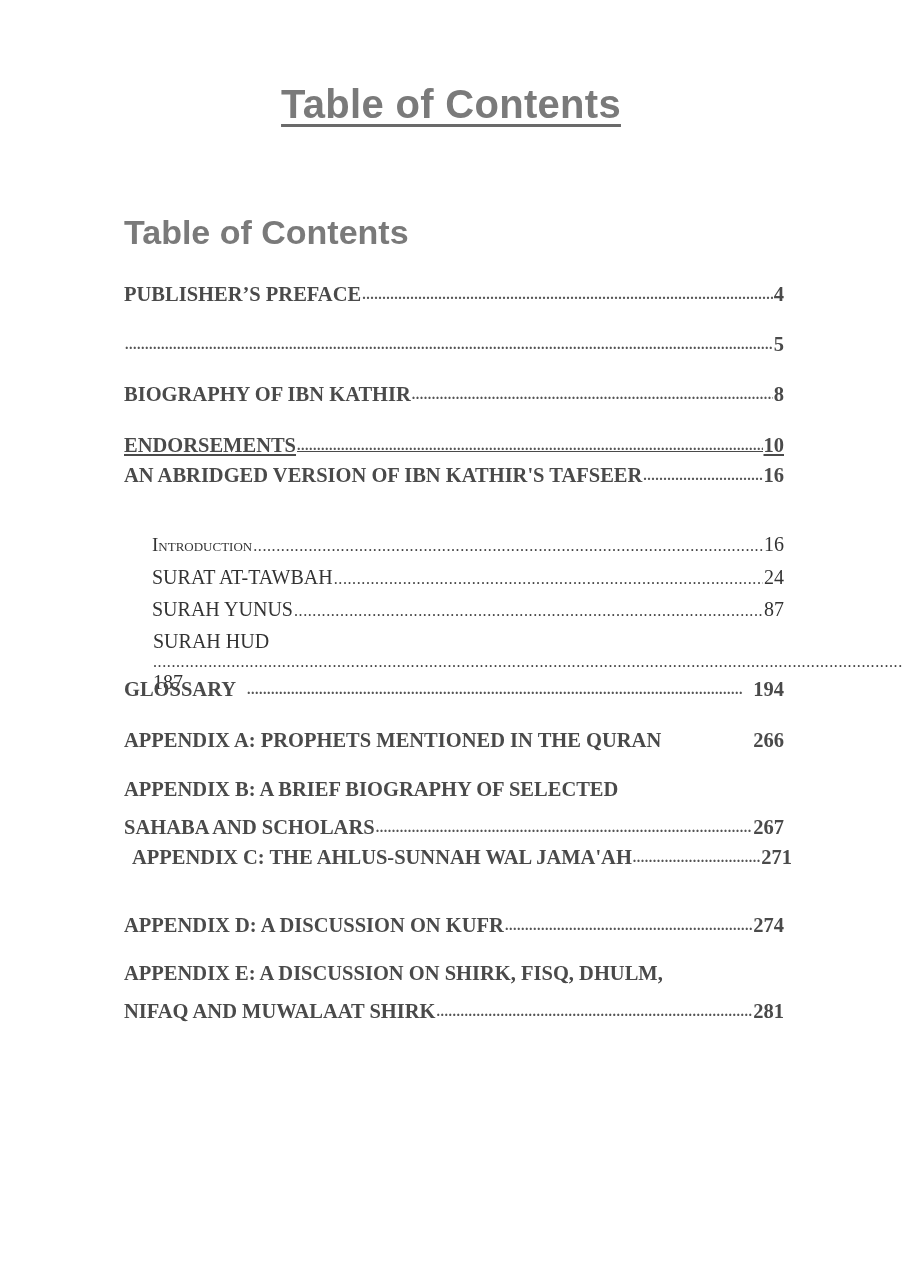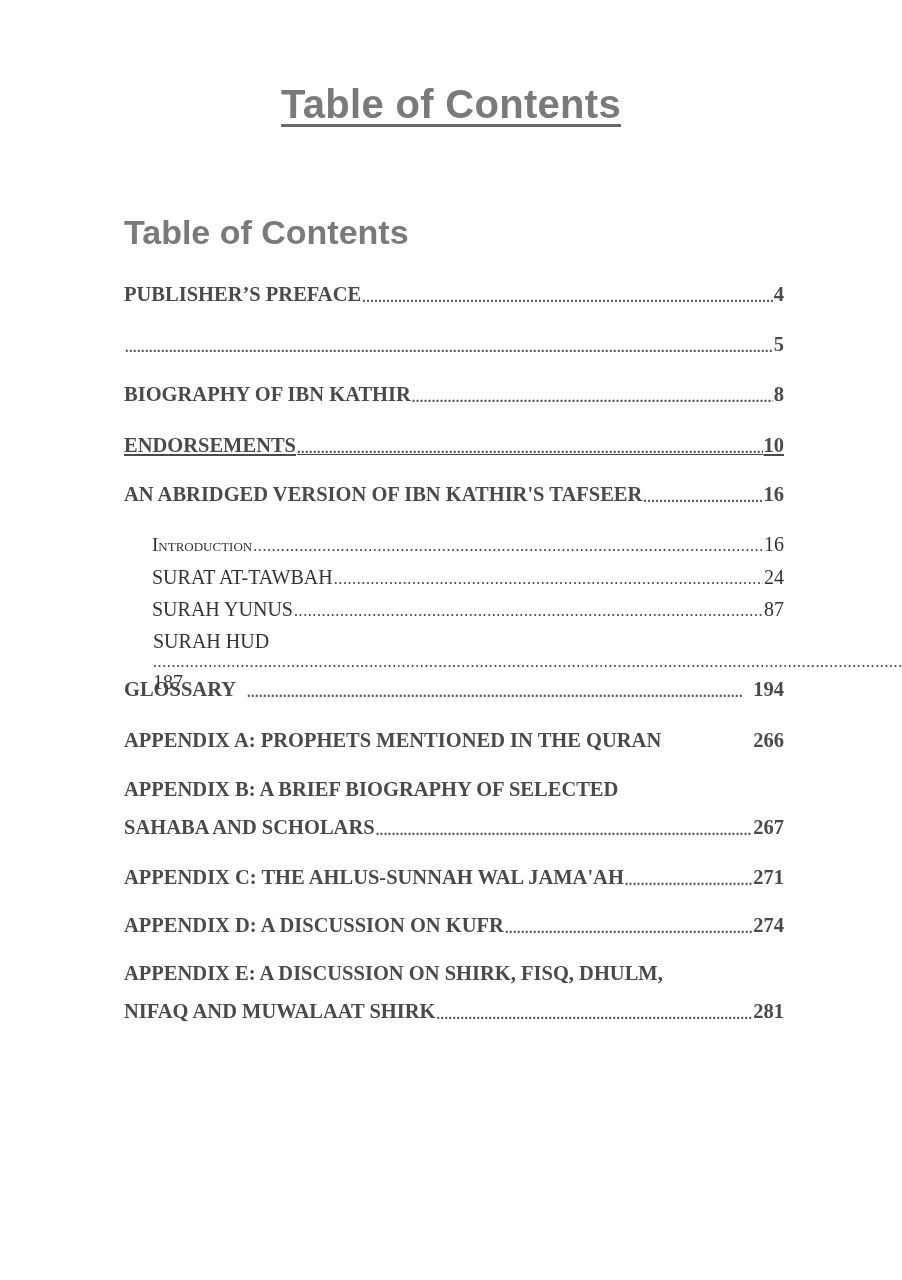--- a/index.html
+++ b/index.html
@@ -24,7 +24,7 @@
     }
     .toc-line {
       position: absolute; left: 124px; width: 660px;
-      display: flex; align-items: flex-end;
+      display: flex; align-items: center;
       font-family: "Liberation Serif", serif; font-weight: bold;
       font-size: 20.5px; color: #4a4a4a; white-space: nowrap;
     }

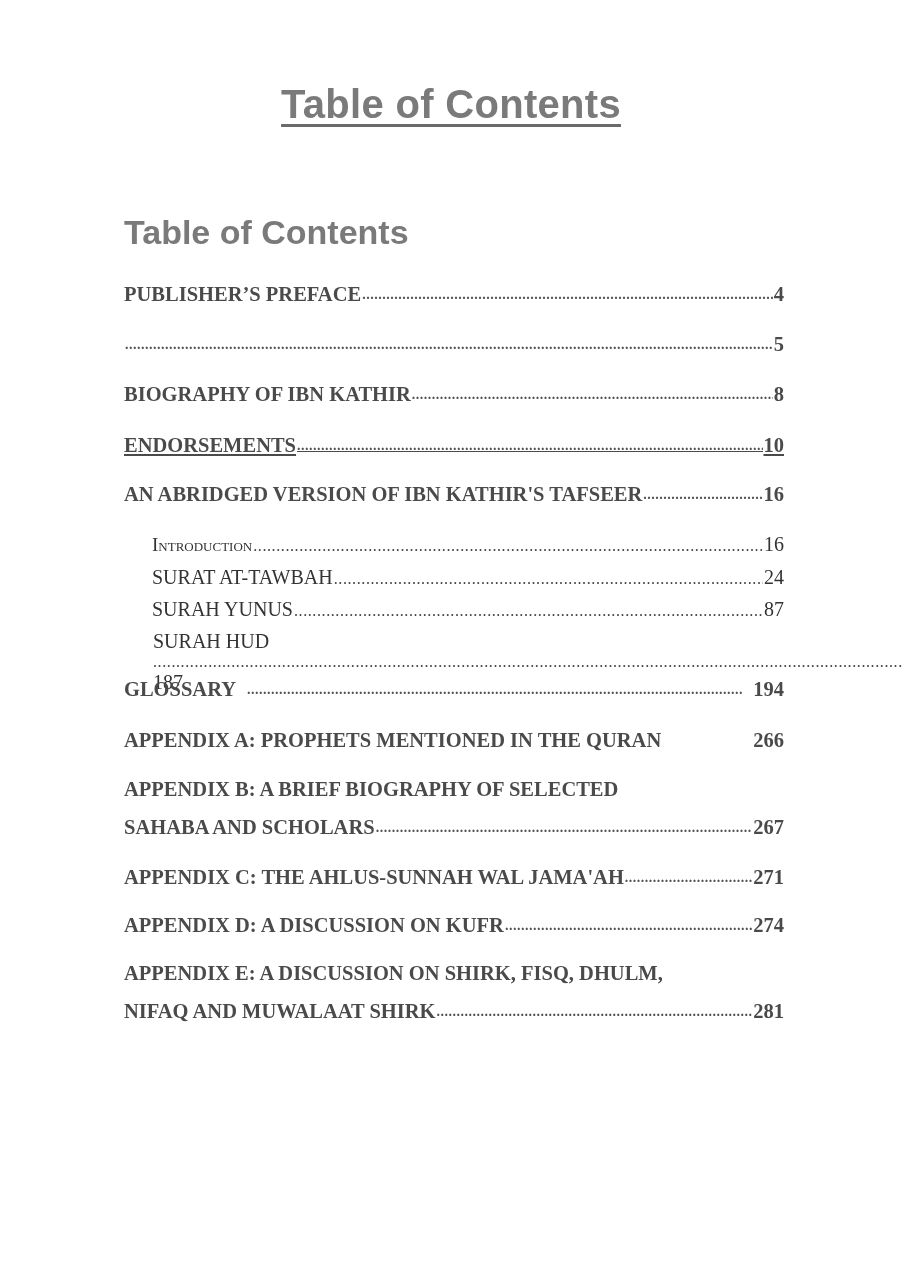--- a/index.html
+++ b/index.html
@@ -90,7 +90,7 @@
   <span class="page">10</span>
 </div>
 
-<div class="toc-line" style="top:483px;">
+<div class="toc-line" style="top:464px;">
   <span class="label">AN ABRIDGED VERSION OF IBN KATHIR'S TAFSEER</span>
   <span class="leader"></span>
   <span class="page">16</span>

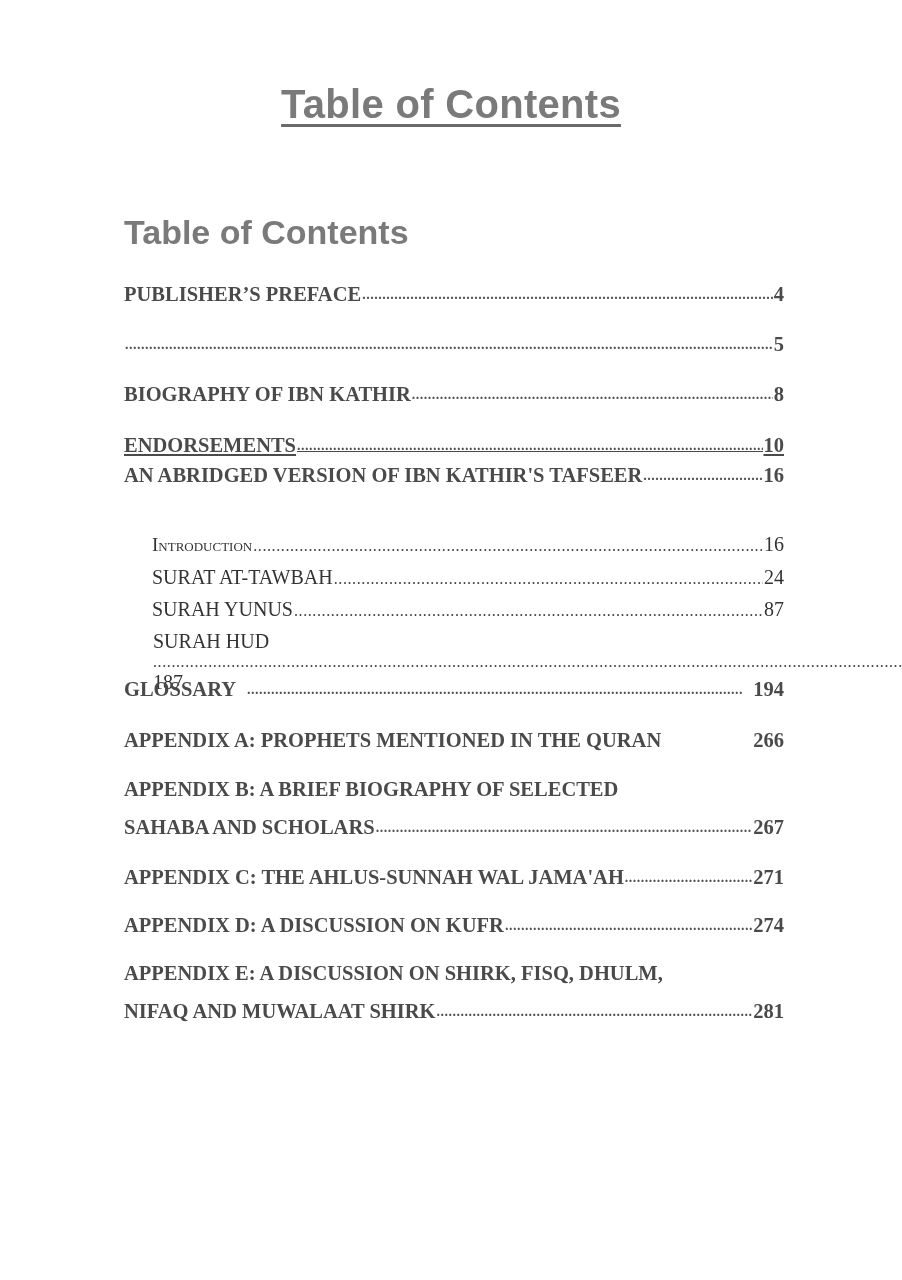--- a/index.html
+++ b/index.html
@@ -139,7 +139,7 @@
   <span class="page">267</span>
 </div>
 
-<div class="toc-line" style="top:866px;">
+<div class="toc-line" style="top:846px;margin-left:8px;">
   <span class="label">APPENDIX C: THE AHLUS-SUNNAH WAL JAMA'AH</span>
   <span class="leader"></span>
   <span class="page">271</span>

